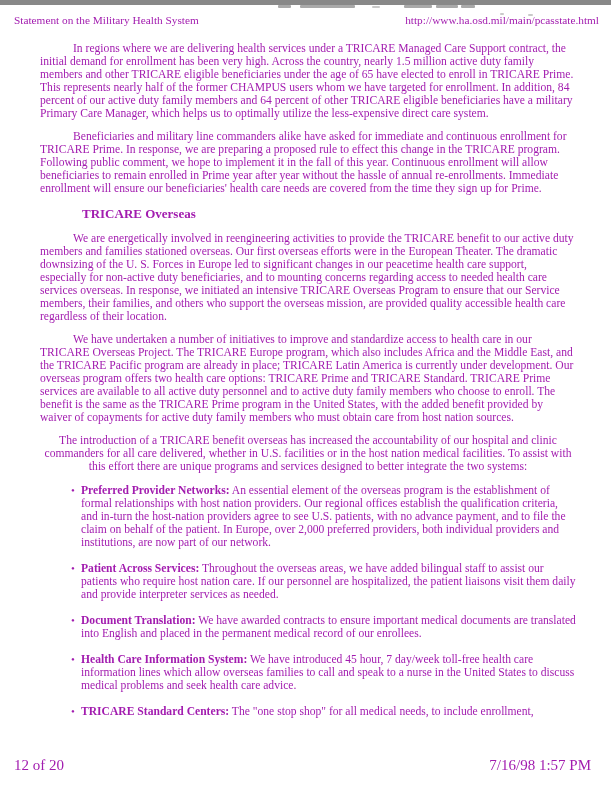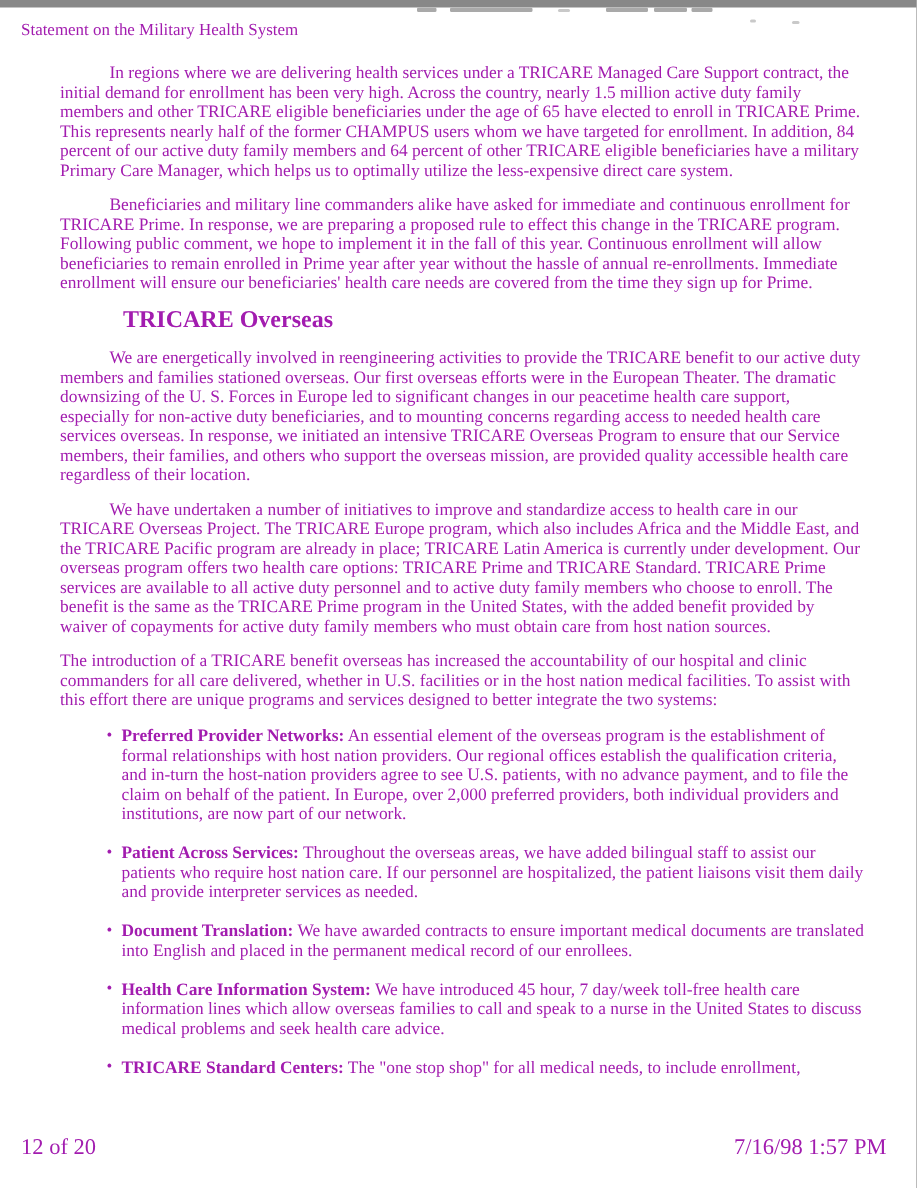--- a/index.html
+++ b/index.html
@@ -64,6 +64,7 @@
 
   <div class="hdr">
     <span>Statement on the Military Health System</span>
+    <span>http://www.ha.osd.mil/main/pcasstate.html</span>
   </div>
 
   <div class="body-col">

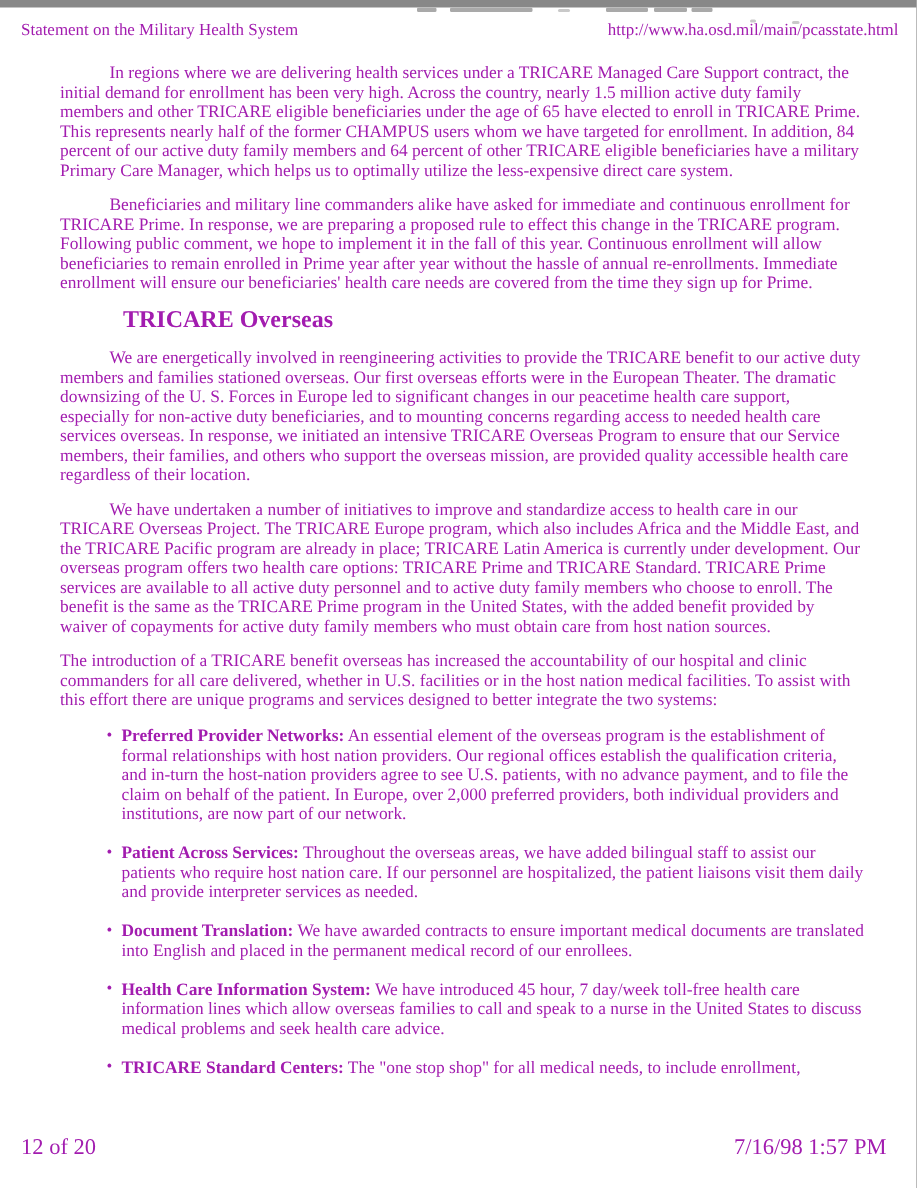--- a/index.html
+++ b/index.html
@@ -34,7 +34,7 @@
   .para{margin:0 0 10px 0;text-indent:33px;}
   .para.no-indent{text-indent:0;margin-top:2px;margin-bottom:11px;}
   .section-heading{
-    font-weight:bold;margin:12px 0 12px 42px;font-size:16px;line-height:13px;
+    font-weight:bold;margin:12px 0 12px 42px;font-size:13px;line-height:13px;
   }
   ul.bullets{list-style:none;margin:0;padding:0;}
   ul.bullets li{

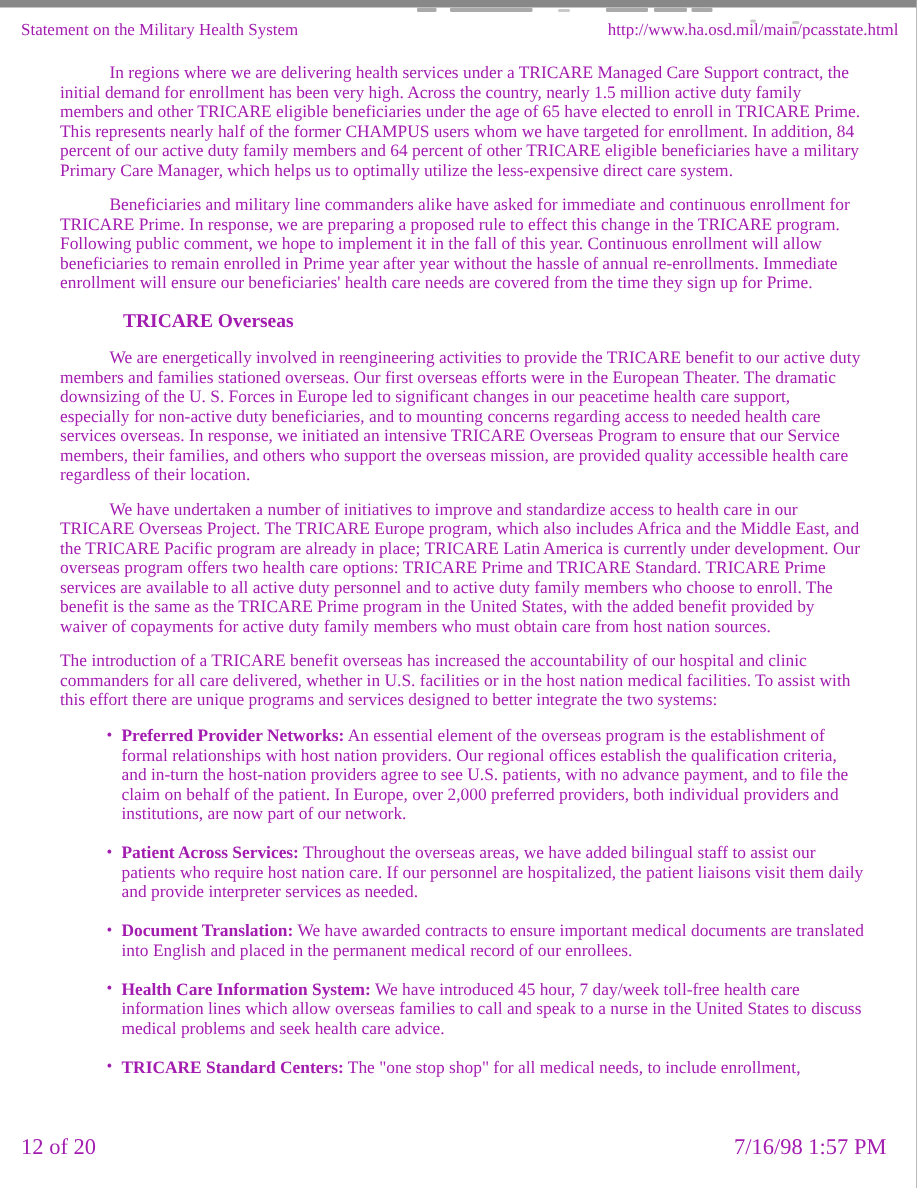--- a/index.html
+++ b/index.html
@@ -32,7 +32,7 @@
     text-align:left;
   }
   .para{margin:0 0 10px 0;text-indent:33px;}
-  .para.no-indent{text-indent:0;margin-top:2px;margin-bottom:11px;}
+  .para.no-indent{text-indent:0;margin-top:2px;margin-bottom:11px;text-align:center;}
   .section-heading{
     font-weight:bold;margin:12px 0 12px 42px;font-size:13px;line-height:13px;
   }

